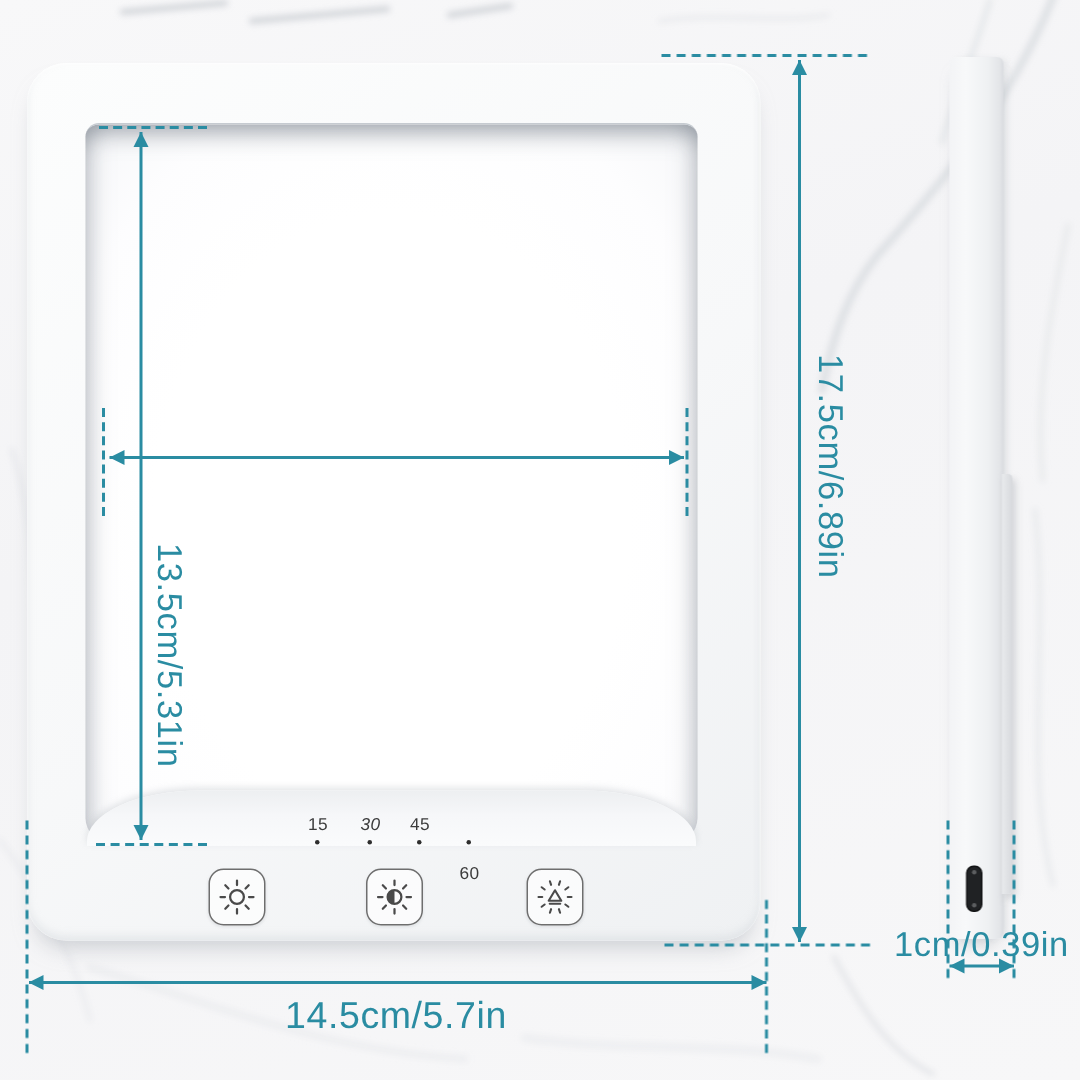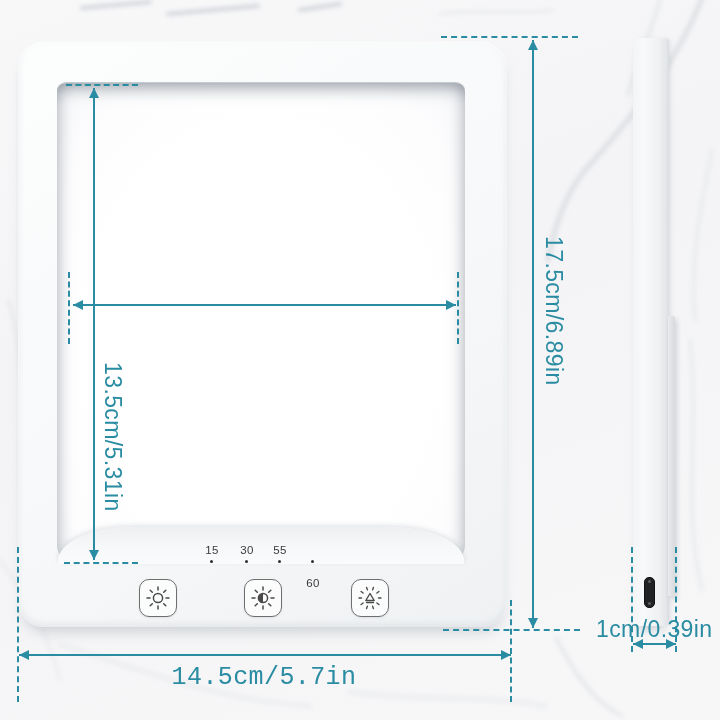--- a/index.html
+++ b/index.html
@@ -116,7 +116,7 @@
   <div class="abs control-deck"></div>
 
   <span class="abs timer-mark" style="left:199px;">15</span>
-  <span class="abs timer-mark" style="left:234px;">30</span>
+  <span class="abs timer-mark" style="left:234px;font-style:italic;">30</span>
   <span class="abs timer-mark" style="left:267px;">55</span>
   <span class="abs timer-mark" style="left:300px;margin-top:33px;">60</span>
   <span class="abs timer-dot" style="left:210px;"></span>

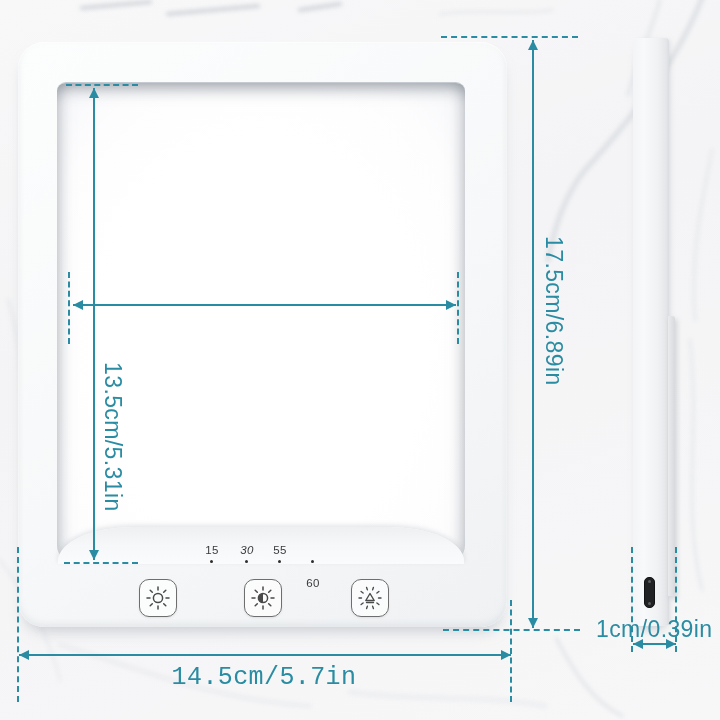--- a/index.html
+++ b/index.html
@@ -117,7 +117,7 @@
 
   <span class="abs timer-mark" style="left:199px;">15</span>
   <span class="abs timer-mark" style="left:234px;font-style:italic;">30</span>
-  <span class="abs timer-mark" style="left:267px;">55</span>
+  <span class="abs timer-mark" style="left:267px;">45</span>
   <span class="abs timer-mark" style="left:300px;margin-top:33px;">60</span>
   <span class="abs timer-dot" style="left:210px;"></span>
   <span class="abs timer-dot" style="left:245px;"></span>

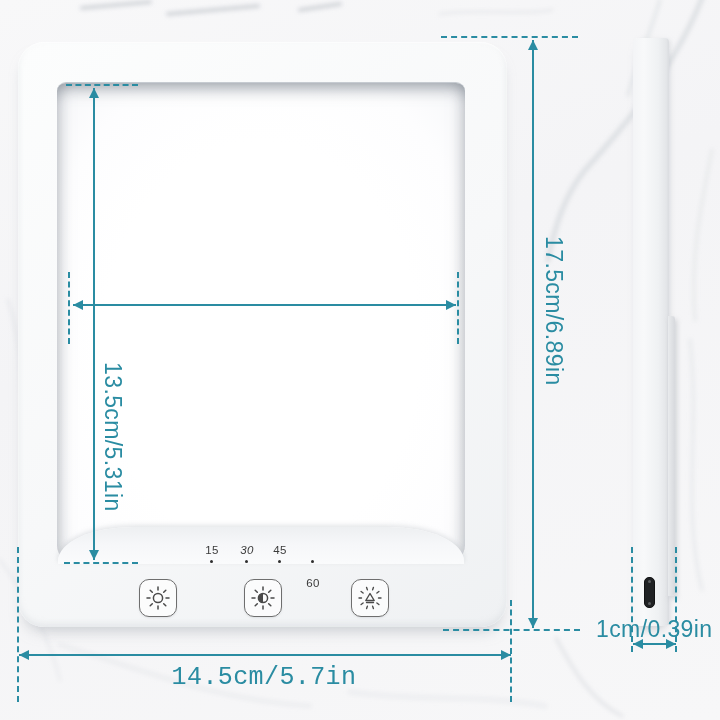--- a/index.html
+++ b/index.html
@@ -172,7 +172,7 @@
   <div class="abs dash-v" style="left:17px;top:547px;height:155px;"></div>
   <div class="abs dash-v" style="left:510px;top:600px;height:102px;"></div>
   <div class="abs h-arrow" style="left:19px;top:654px;width:492px;"></div>
-  <div class="abs dim-label dim-label--c" style="left:154px;top:663px;width:220px;font-family:Liberation Mono, monospace;">14.5cm/5.7in</div>
+  <div class="abs dim-label dim-label--c" style="left:154px;top:663px;width:220px;">14.5cm/5.7in</div>
 
   <div class="abs dash-v" style="left:631px;top:547px;height:105px;"></div>
   <div class="abs dash-v" style="left:675px;top:547px;height:105px;"></div>

